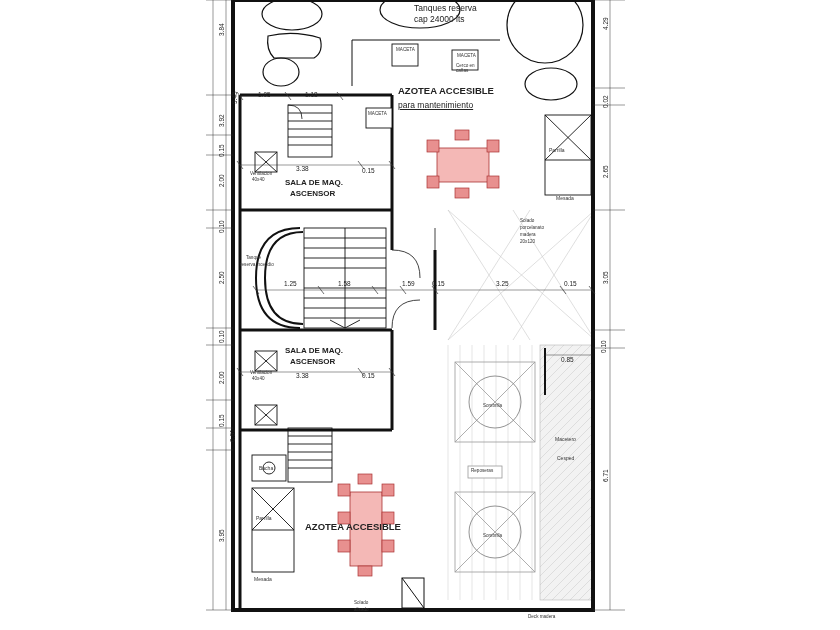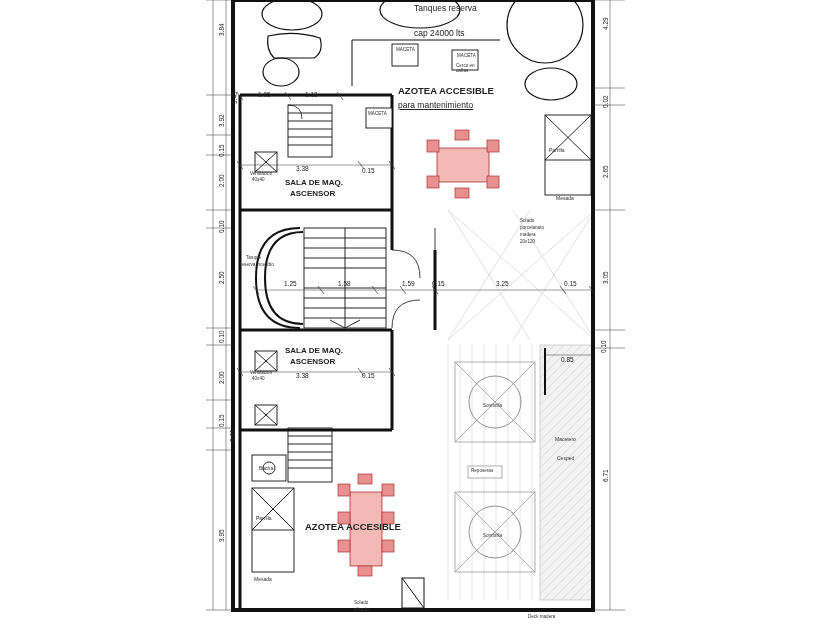--- a/index.html
+++ b/index.html
@@ -304,7 +304,7 @@
   </svg>
 
   <div class="lbl note" style="left:414px; top:4px;">Tanques reserva</div>
-  <div class="lbl note" style="left:414px; top:29px;">cap 24000 lts</div>
+  <div class="lbl note" style="left:414px; top:15px;">cap 24000 lts</div>
   <div class="lbl room-big" style="left:398px; top:86px;">AZOTEA ACCESIBLE</div>
   <div class="lbl note" style="left:398px; top:101px;text-decoration:underline;">para mantenimiento</div>
   <div class="lbl room-big" style="left:305px; top:522px;">AZOTEA ACCESIBLE</div>

